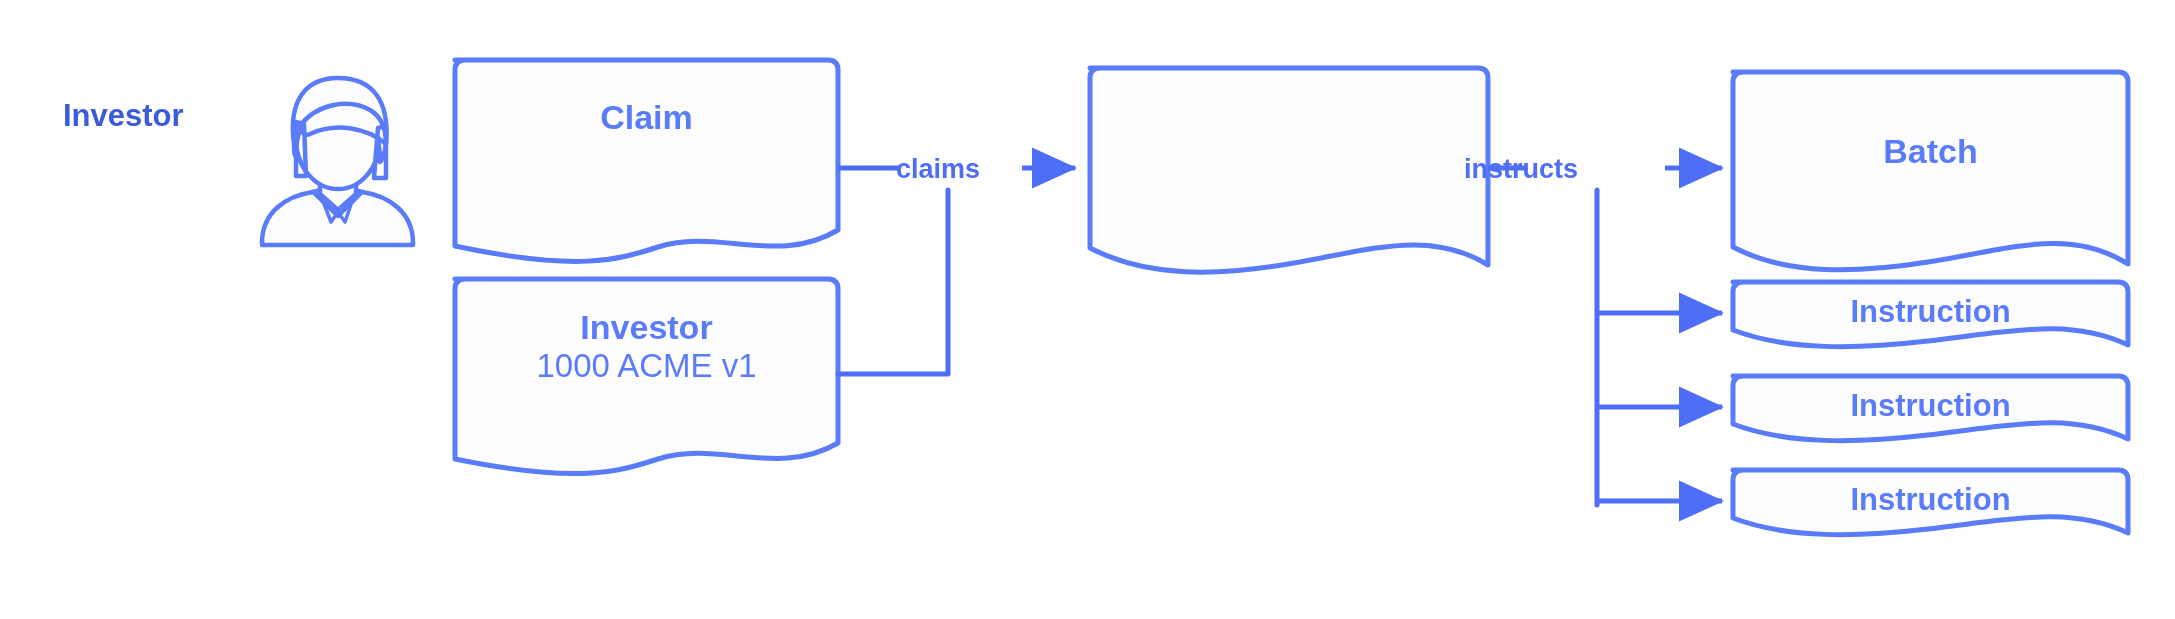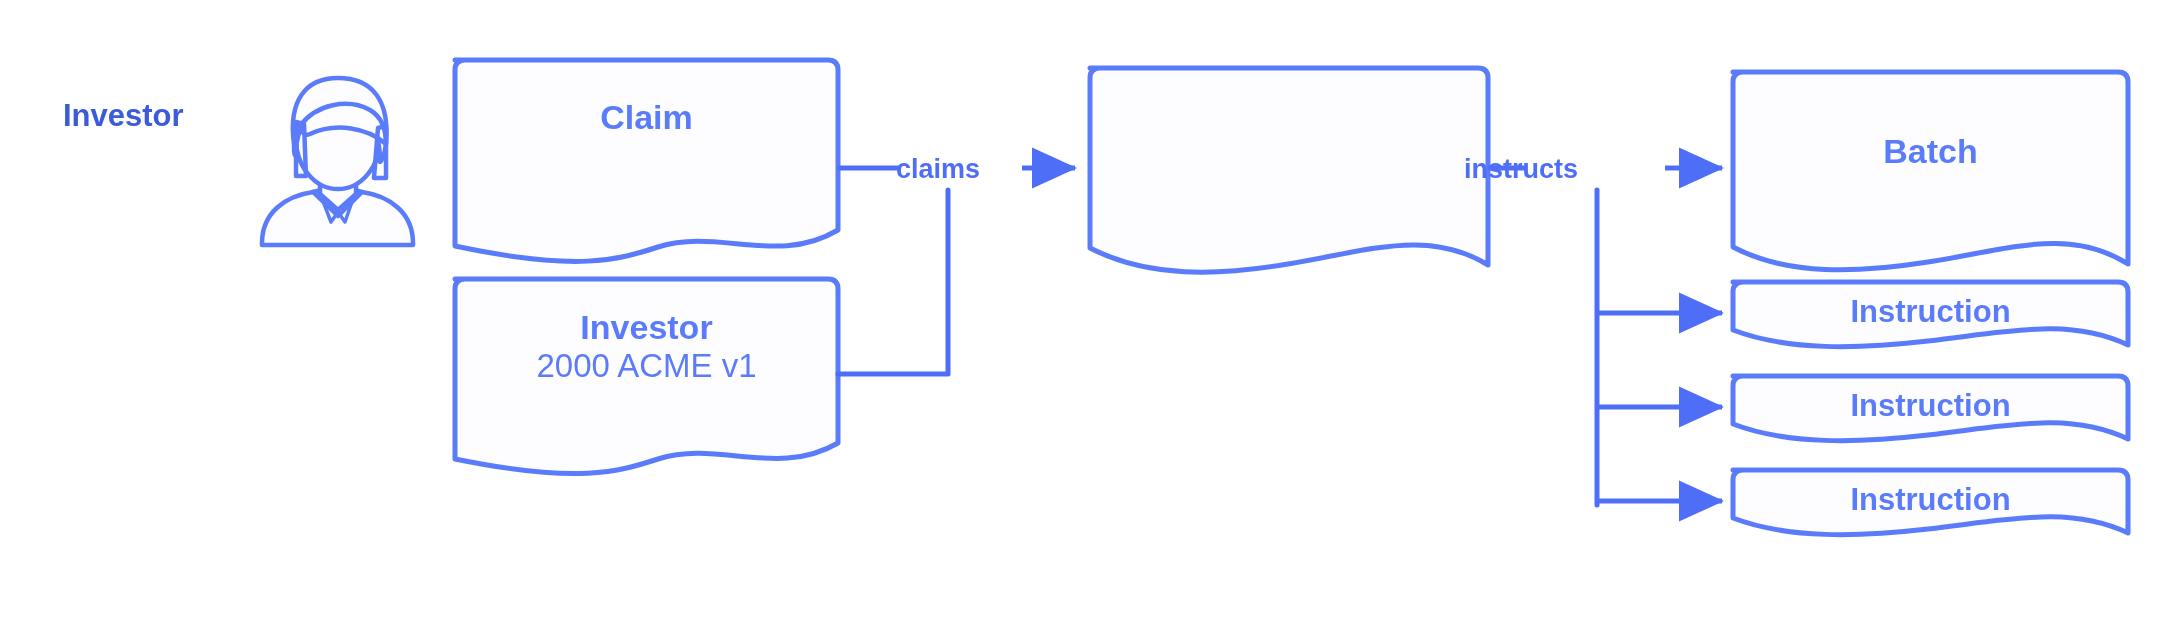--- a/index.html
+++ b/index.html
@@ -210,7 +210,7 @@
 
   <div class="node-label" style="left:455px; top:308px; width:383px; font-size:34px;">
     <span>Investor</span>
-    <span class="node-sublabel" style="font-size:33px;">2000 ACME v1</span>
+    <span class="node-sublabel" style="font-size:33px;">1000 ACME v1</span>
   </div>
 
 

